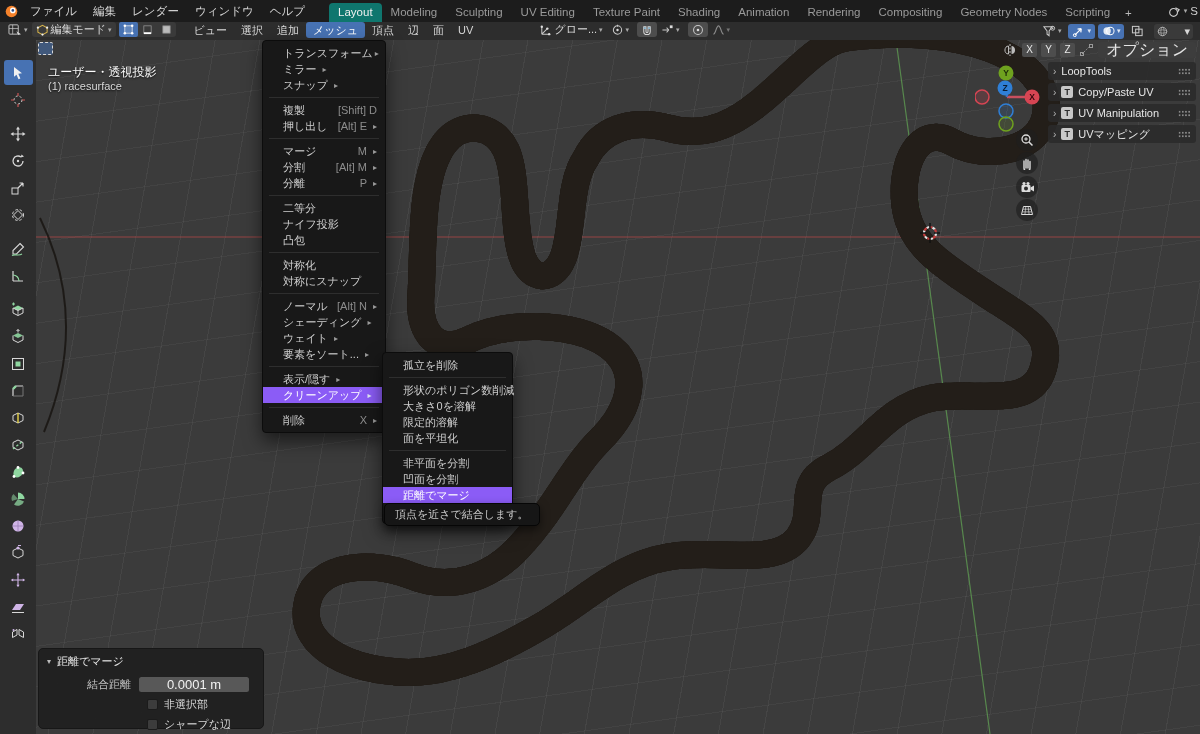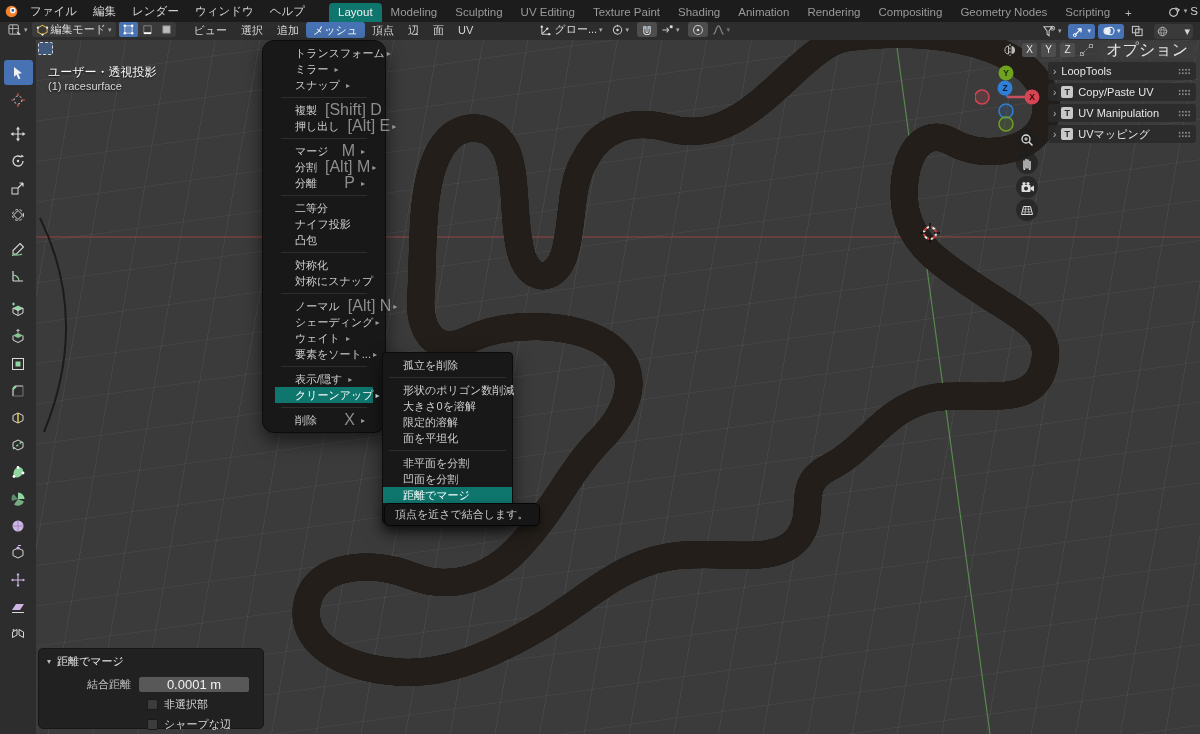--- a/index.html
+++ b/index.html
@@ -74,7 +74,7 @@
 
   
   #mesh-menu { position:absolute; left:262px; top:40px; width:124px; background:#181818; border:1px solid #0c0c0c;
-    border-radius:12px; padding:4px 12px; z-index:40; box-shadow:0 8px 18px rgba(0,0,0,.55); }
+    border-radius:4px; padding:4px 0; z-index:40; box-shadow:0 8px 18px rgba(0,0,0,.55); }
   .mrow { height:16px; display:flex; align-items:center; padding:0 8px 0 20px; font-size:11px; color:#cfcfcf; }
   .mrow .lbl { white-space:nowrap; }
   .mrow .sc { margin-left:auto; color:#8d8d8d; font-size:16px; padding-left:8px; white-space:nowrap; }

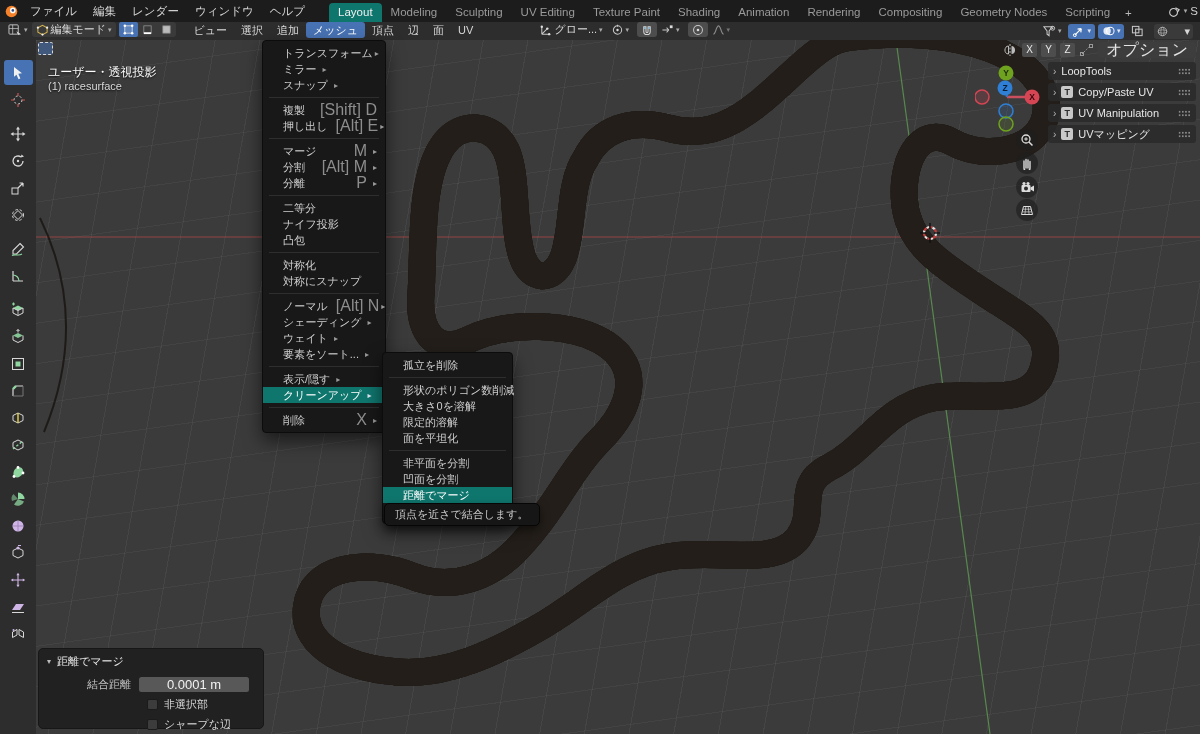--- a/index.html
+++ b/index.html
@@ -77,7 +77,7 @@
     border-radius:4px; padding:4px 0; z-index:40; box-shadow:0 8px 18px rgba(0,0,0,.55); }
   .mrow { height:16px; display:flex; align-items:center; padding:0 8px 0 20px; font-size:11px; color:#cfcfcf; }
   .mrow .lbl { white-space:nowrap; }
-  .mrow .sc { margin-left:auto; color:#8d8d8d; font-size:16px; padding-left:8px; white-space:nowrap; }
+  .mrow .sc { margin-left:auto; color:#8d8d8d; font-size:11px; padding-left:8px; white-space:nowrap; }
   .mrow .arr { color:#9a9a9a; font-size:8px; width:8px; text-align:right; margin-left:2px; }
   .mrow.hl { background:#0f766e; color:#ffffff; }
   .mrow.hl .arr { color:#dfe8f5; }

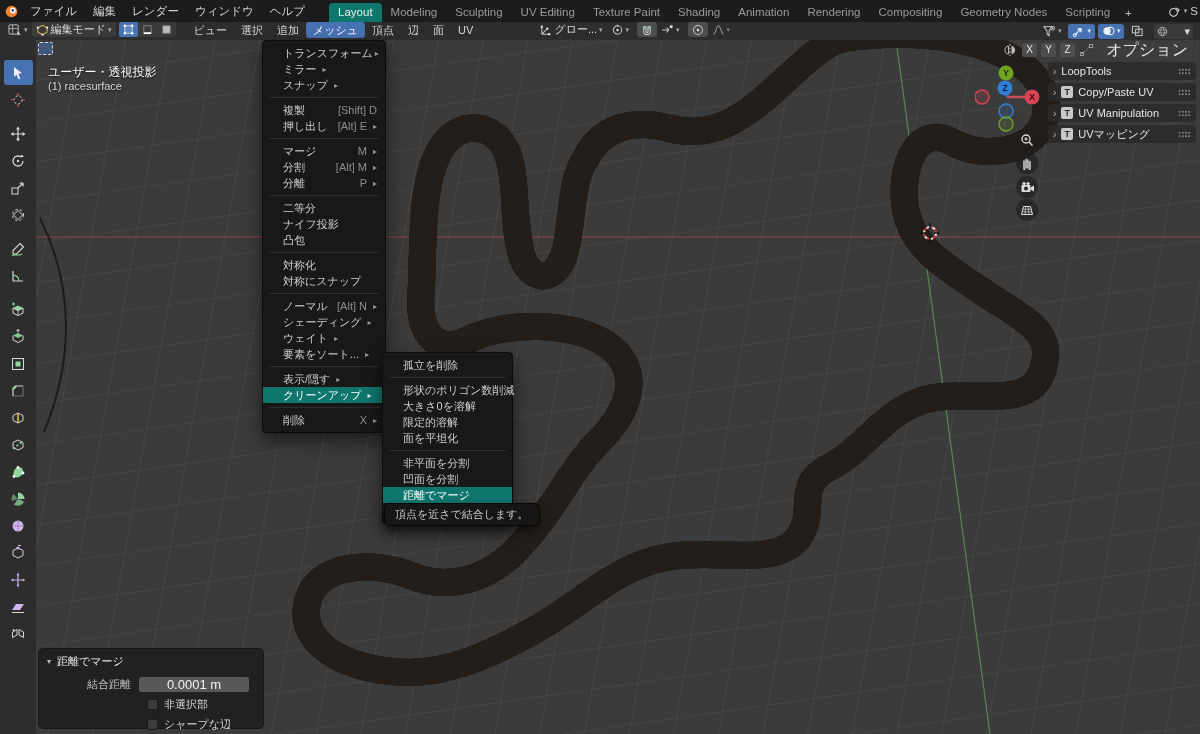--- a/index.html
+++ b/index.html
@@ -79,7 +79,7 @@
   .mrow .lbl { white-space:nowrap; }
   .mrow .sc { margin-left:auto; color:#8d8d8d; font-size:11px; padding-left:8px; white-space:nowrap; }
   .mrow .arr { color:#9a9a9a; font-size:8px; width:8px; text-align:right; margin-left:2px; }
-  .mrow.hl { background:#0f766e; color:#ffffff; }
+  .mrow.hl { background:#8b5cf6; color:#ffffff; }
   .mrow.hl .arr { color:#dfe8f5; }
   .msep { height:1px; background:#2e2e2e; margin:4px 6px; }
 

